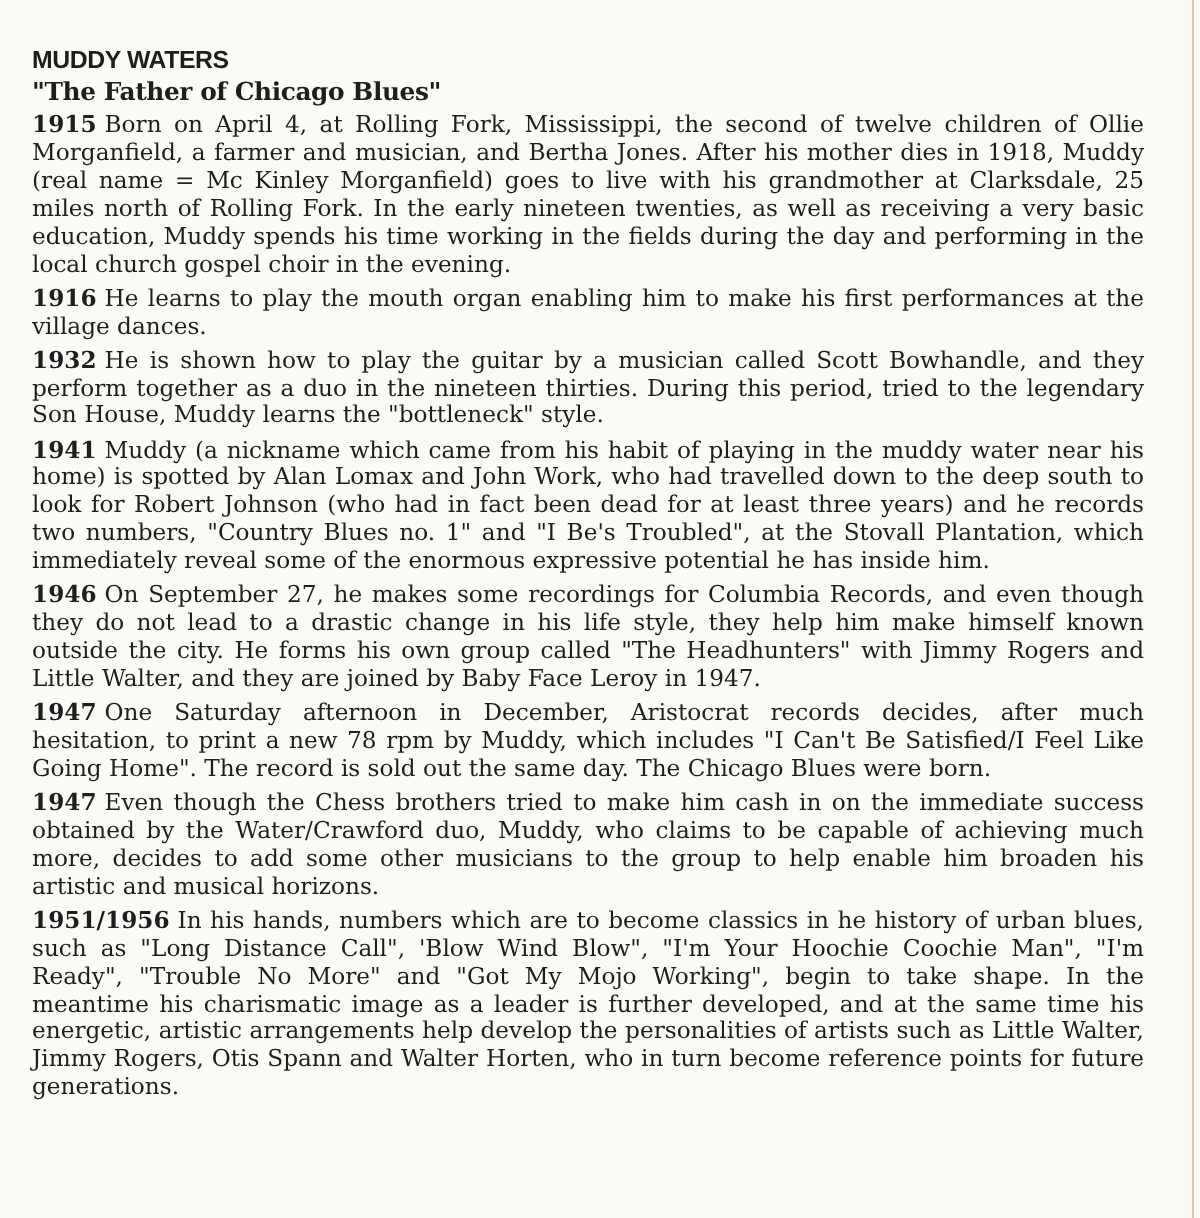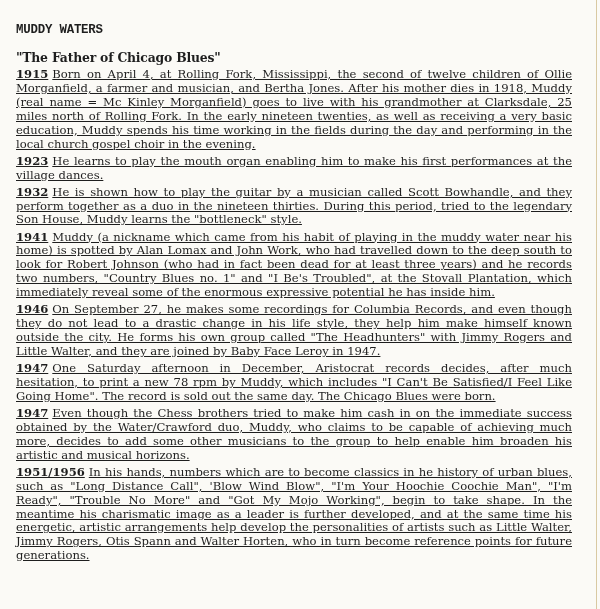--- a/index.html
+++ b/index.html
@@ -17,11 +17,11 @@
       text-align: justify;
     }
     .title {
-      font-family: Liberation Mono, monospace;
+      font-family: Liberation Sans, sans-serif;
       font-weight: bold;
       font-size: 12.4px;
       line-height: 16px;
-      margin: 8px 0 12px 0;
+      margin: 8px 0 0 0;
       letter-spacing: -0.2px;
     }
     .subtitle {

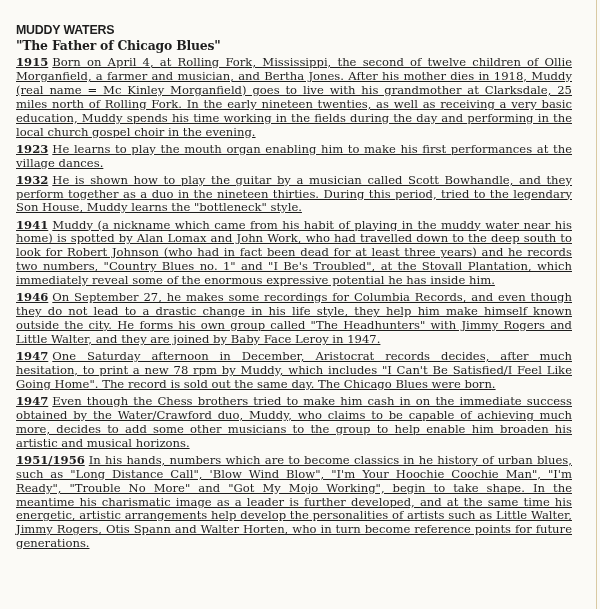--- a/index.html
+++ b/index.html
@@ -31,7 +31,7 @@
       margin: 0 0 2px 0;
       letter-spacing: -0.2px;
     }
-    .entry { margin: 0 0 3.2px 0; text-decoration: underline; }
+    .entry { margin: 0 0 3.2px 0; }
     .year { font-weight: bold; margin-right: 4px; }
     .rule {
       position: absolute; left: 596px; top: 0; width: 1px; height: 609px;

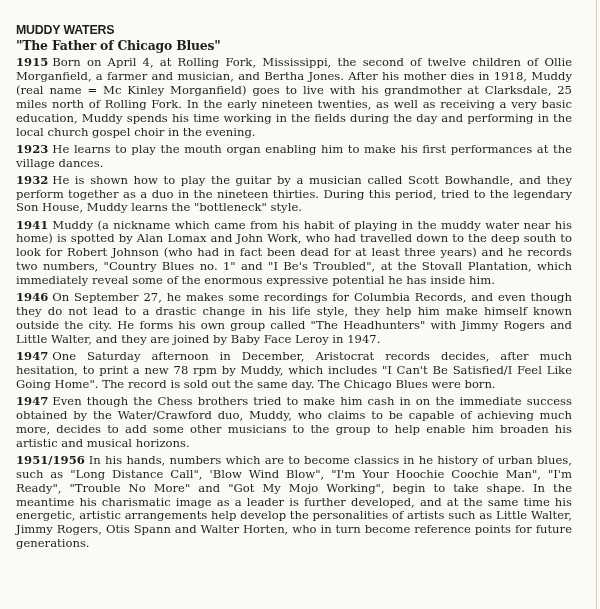--- a/index.html
+++ b/index.html
@@ -46,7 +46,7 @@
   <div class="subtitle">"The Father of Chicago Blues"</div>
 
   <p class="entry"><span class="year">1915</span><span>Born on April 4, at Rolling Fork, Mississippi, the second of twelve children of Ollie Morganfield, a farmer and musician, and Bertha Jones. After his mother dies in 1918, Muddy (real name = Mc Kinley Morganfield) goes to live with his grandmother at Clarksdale, 25 miles north of Rolling Fork. In the early nineteen twenties, as well as receiving a very basic education, Muddy spends his time working in the fields during the day and performing in the local church gospel choir in the evening.</span></p>
-  <p class="entry"><span class="year">1923</span><span>He learns to play the mouth organ enabling him to make his first performances at the village dances.</span></p>
+  <p class="entry"><span class="year">1916</span><span>He learns to play the mouth organ enabling him to make his first performances at the village dances.</span></p>
   <p class="entry"><span class="year">1932</span><span>He is shown how to play the guitar by a musician called Scott Bowhandle, and they perform together as a duo in the nineteen thirties. During this period, tried to the legendary Son House, Muddy learns the "bottleneck" style.</span></p>
   <p class="entry"><span class="year">1941</span><span>Muddy (a nickname which came from his habit of playing in the muddy water near his home) is spotted by Alan Lomax and John Work, who had travelled down to the deep south to look for Robert Johnson (who had in fact been dead for at least three years) and he records two numbers, "Country Blues no. 1" and "I Be's Troubled", at the Stovall Plantation, which immediately reveal some of the enormous expressive potential he has inside him.</span></p>
   <p class="entry"><span class="year">1946</span><span>On September 27, he makes some recordings for Columbia Records, and even though they do not lead to a drastic change in his life style, they help him make himself known outside the city. He forms his own group called "The Headhunters" with Jimmy Rogers and Little Walter, and they are joined by Baby Face Leroy in 1947.</span></p>

